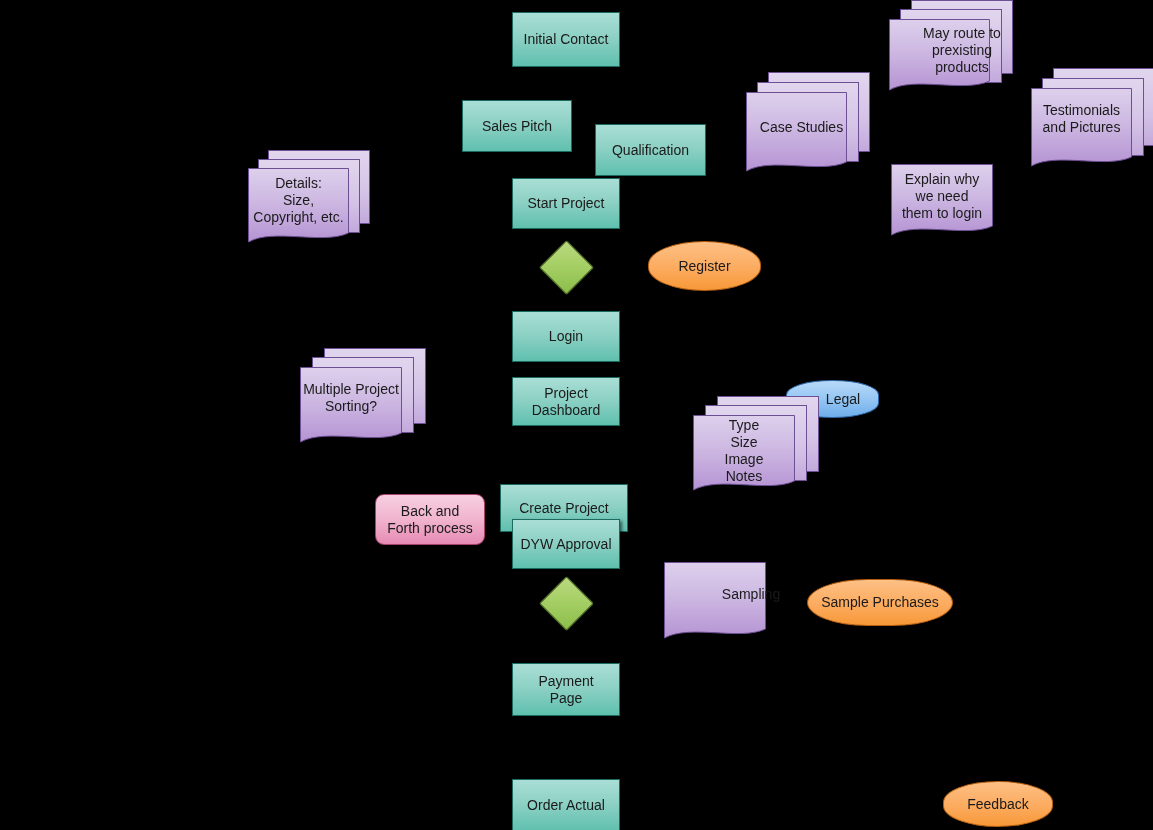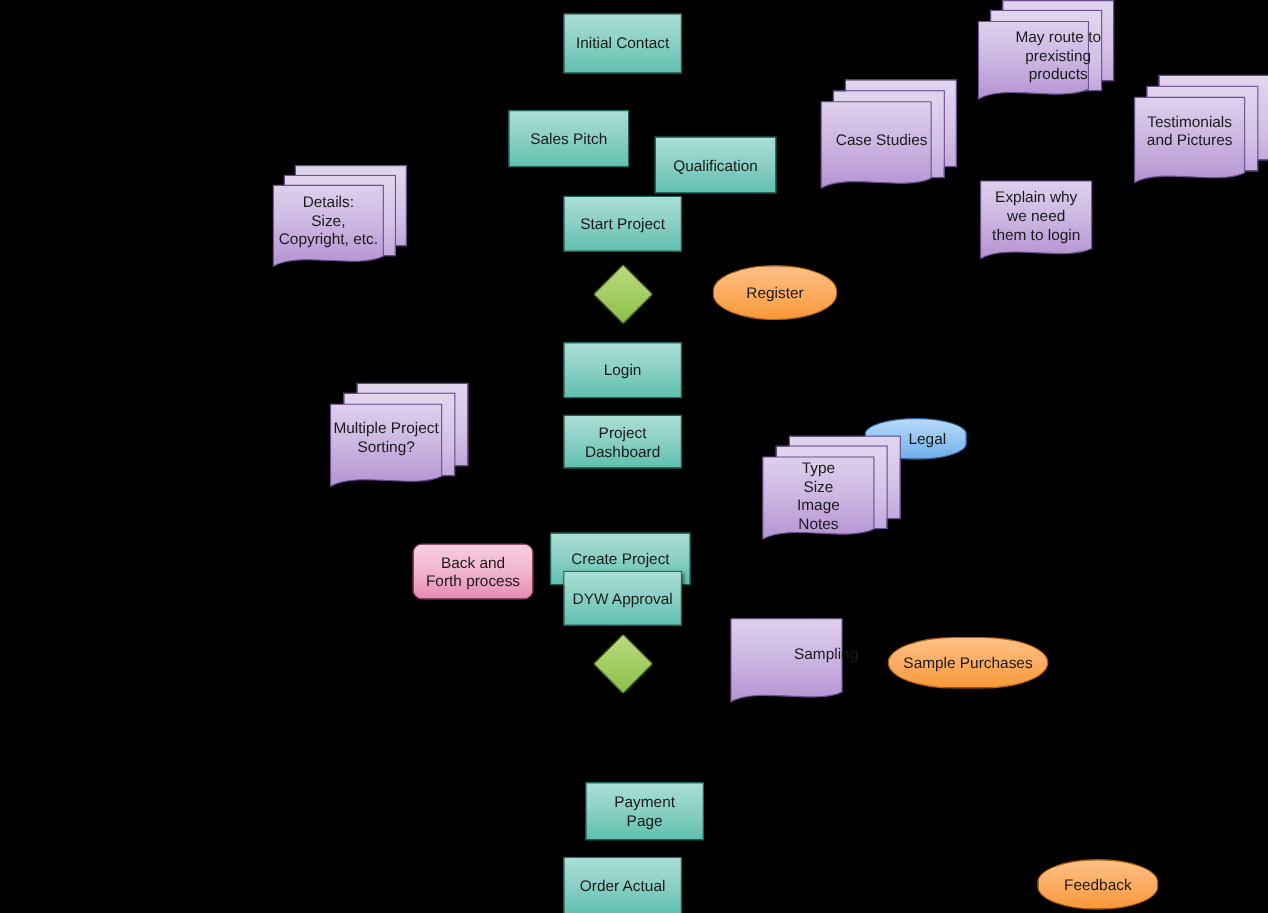--- a/index.html
+++ b/index.html
@@ -88,7 +88,7 @@
 
   <div class="node proc" style="left:512px;top:519px;width:108px;height:50px;">DYW Approval</div>
 
-  <div class="node proc" style="left:532px;top:663px;width:108px;height:53px;margin-top:48px;">Payment
+  <div class="node proc" style="left:512px;top:663px;width:108px;height:53px;">Payment
 Page</div>
 
   <div class="node proc" style="left:512px;top:779px;width:108px;height:53px;">Order Actual</div>

